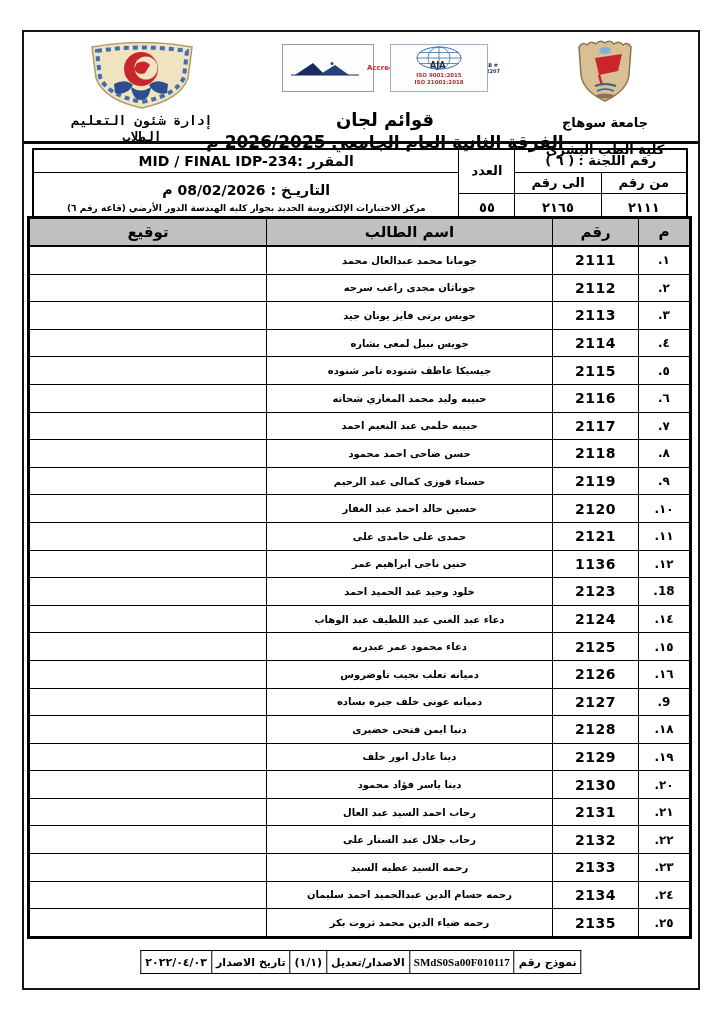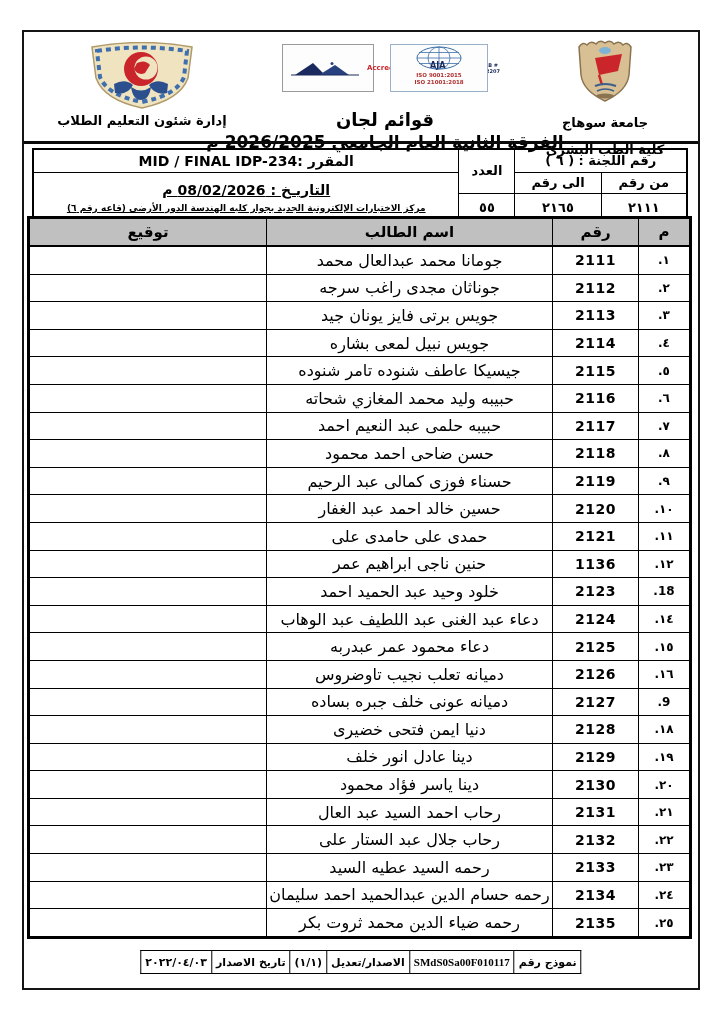--- a/index.html
+++ b/index.html
@@ -15,7 +15,7 @@
   .univ-block{position:absolute;top:8px;right:28px;width:130px;text-align:center;}
   .univ-name,.faculty-name{font-size:13px;font-weight:700;line-height:1.25;direction:rtl;margin-top:11px;}
   .admin-block{position:absolute;top:10px;left:30px;width:176px;text-align:center;}
-  .admin-name{font-size:13px;font-weight:700;margin-top:1px;direction:rtl;}
+  .admin-name{font-size:13px;font-weight:700;margin-top:1px;direction:rtl;font-family:Liberation Mono, monospace;}
   .center-block{
     position:absolute;top:12px;left:50%;transform:translateX(calc(-50% + 24px));
     width:380px;text-align:center;

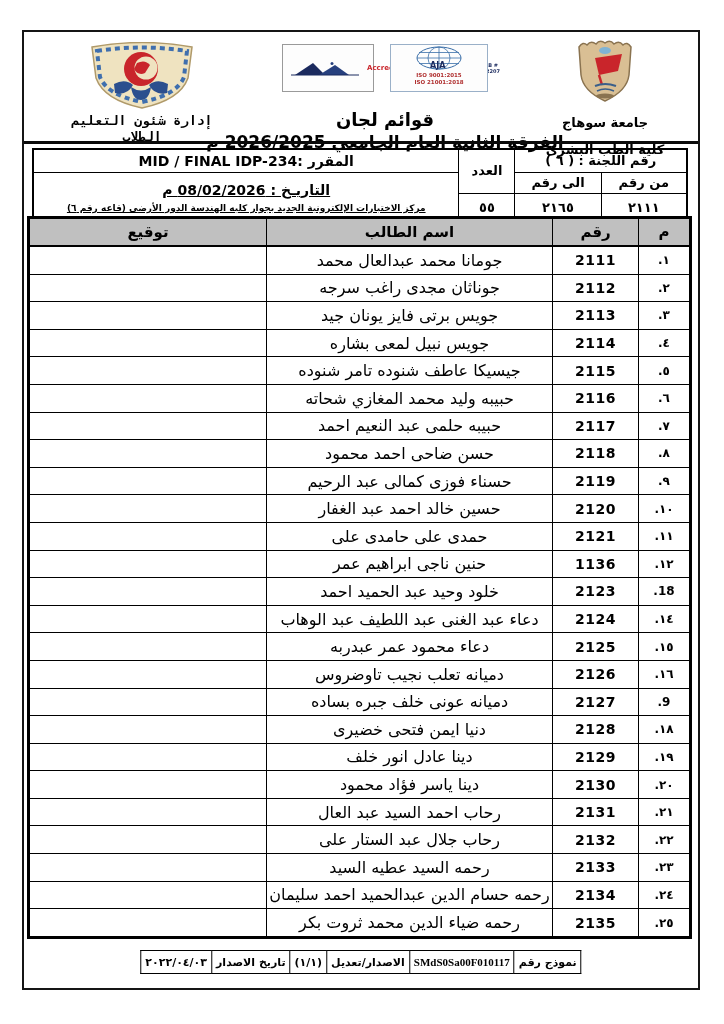--- a/index.html
+++ b/index.html
@@ -46,7 +46,7 @@
   .i-course{font-size:14px;direction:rtl;}
   .i-date{font-size:14px;direction:rtl;}
   .i-venue{font-size:9px;direction:rtl;vertical-align:top;padding-top:2px;}
-  .i-left-merged{vertical-align:top;text-decoration:underline;}
+  .i-left-merged{vertical-align:top;}
   .i-left-merged .i-date{border:none;display:block;height:19px;}
   
   .main-table{

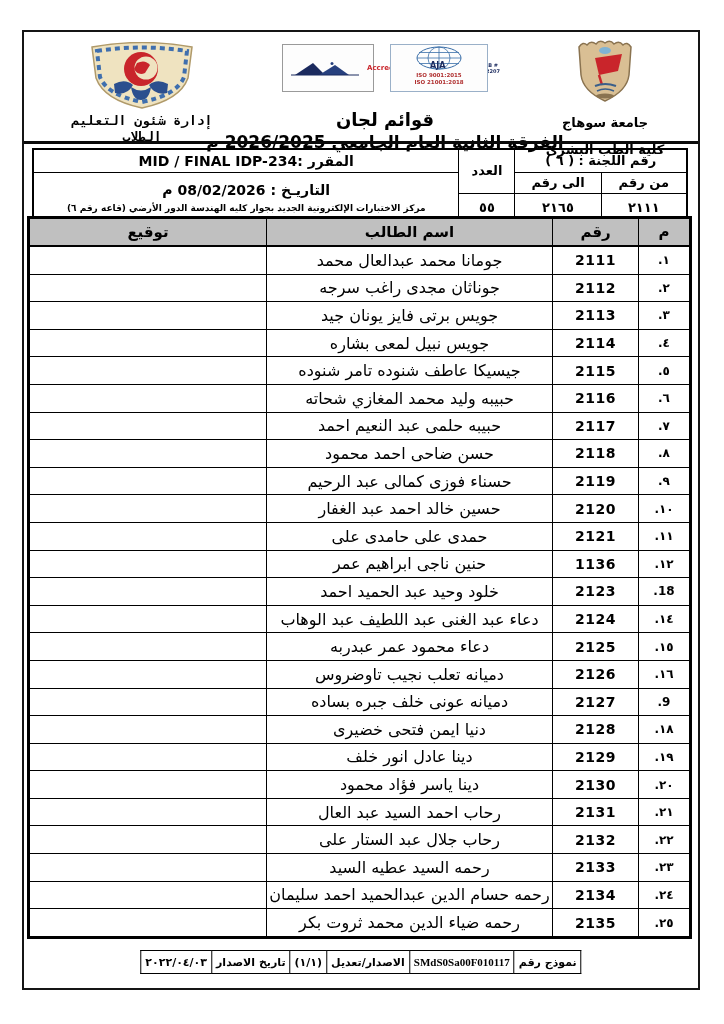--- a/index.html
+++ b/index.html
@@ -61,7 +61,7 @@
   .main-table td{border:1px solid #000;height:26.6px;padding:0;text-align:center;vertical-align:middle;}
   .c-serial{font-size:12px;font-weight:700;}
   .c-number{font-size:14px;font-weight:700;letter-spacing:.5px;}
-  .c-name{font-size:16px;font-weight:400;}
+  .c-name{font-size:10px;font-weight:700;}
   .c-sign{background:#fff;}
   
   .footer-table{

